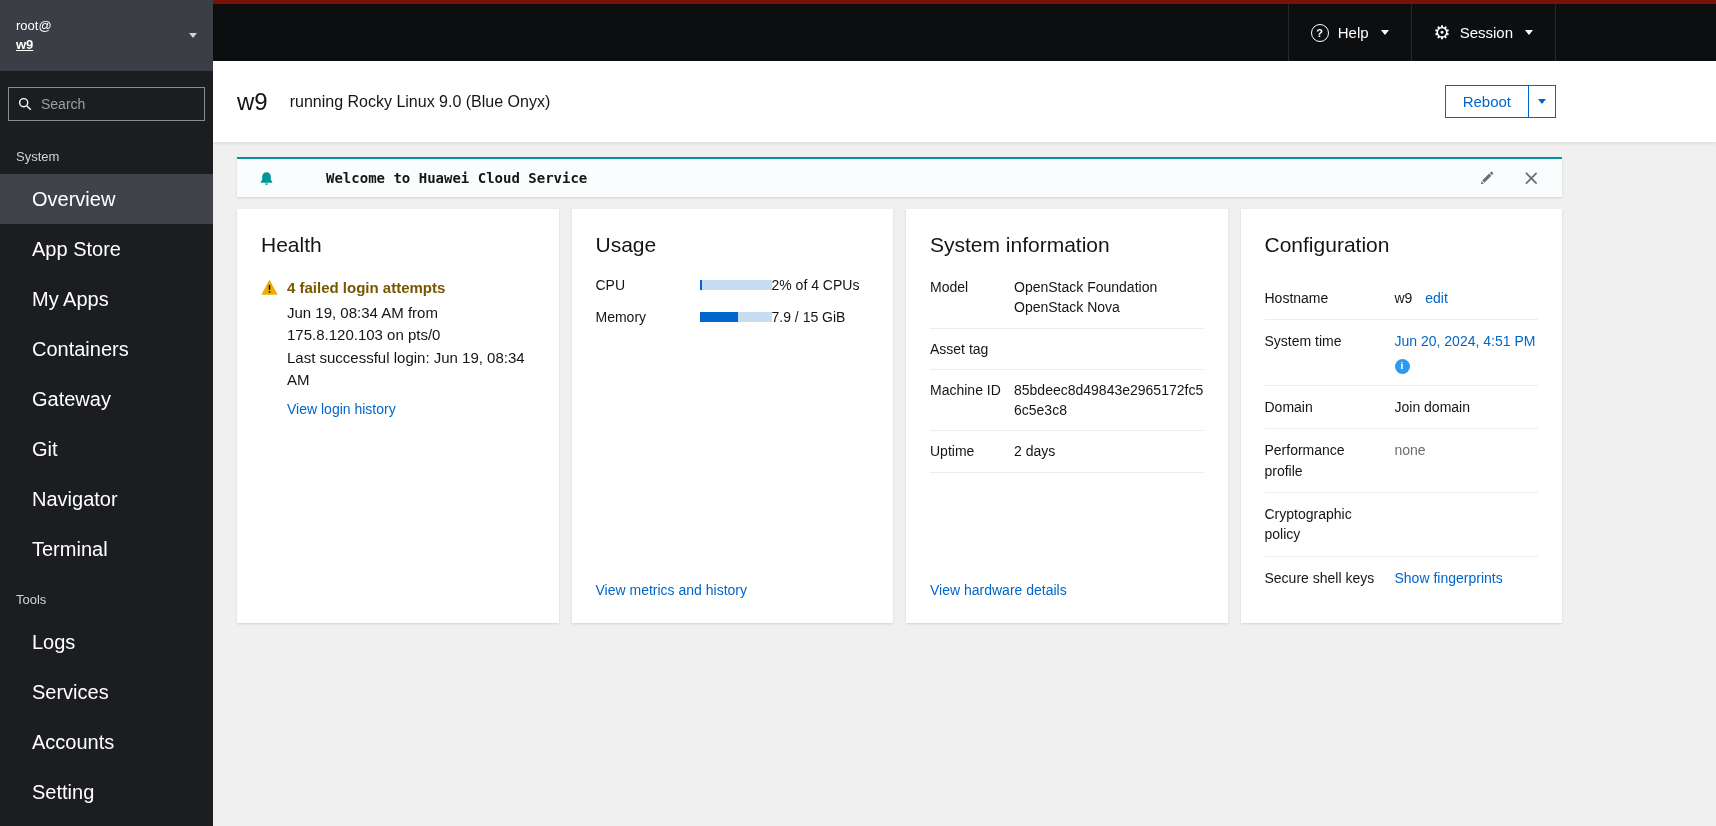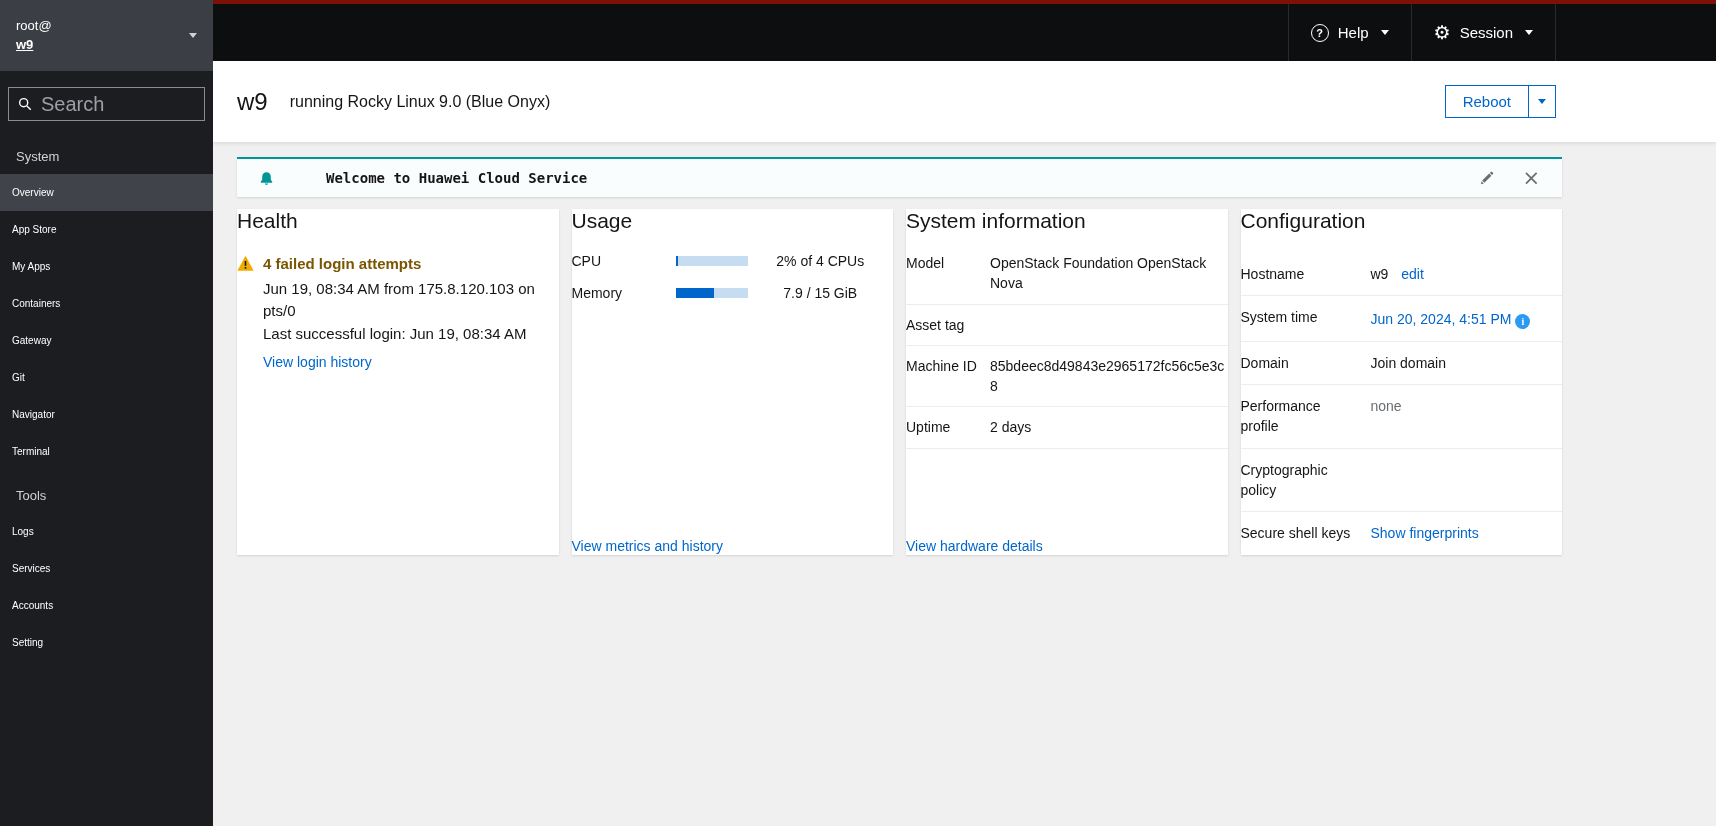--- a/index.html
+++ b/index.html
@@ -17,7 +17,7 @@
 
   .search-wrap { position:relative; margin:16px 8px 10px 8px; }
   .search-wrap svg { position:absolute; left:10px; top:10px; }
-  .search-input { width:100%; height:34px; background:transparent; border:1px solid #8a8d90; color:#f0abfc; font-size:20px; padding:0 8px 0 32px; outline:none; font-family:"Liberation Sans", sans-serif; }
+  .search-input { width:100%; height:34px; background:transparent; border:1px solid #8a8d90; color:#f0abfc; font-size:14px; padding:0 8px 0 32px; outline:none; font-family:"Liberation Sans", sans-serif; }
   .search-input::placeholder { color:#9c9fa3; }
 
   .nav-section-title { font-size:13px; color:#d2d2d2; padding:18px 16px 10px 16px; }

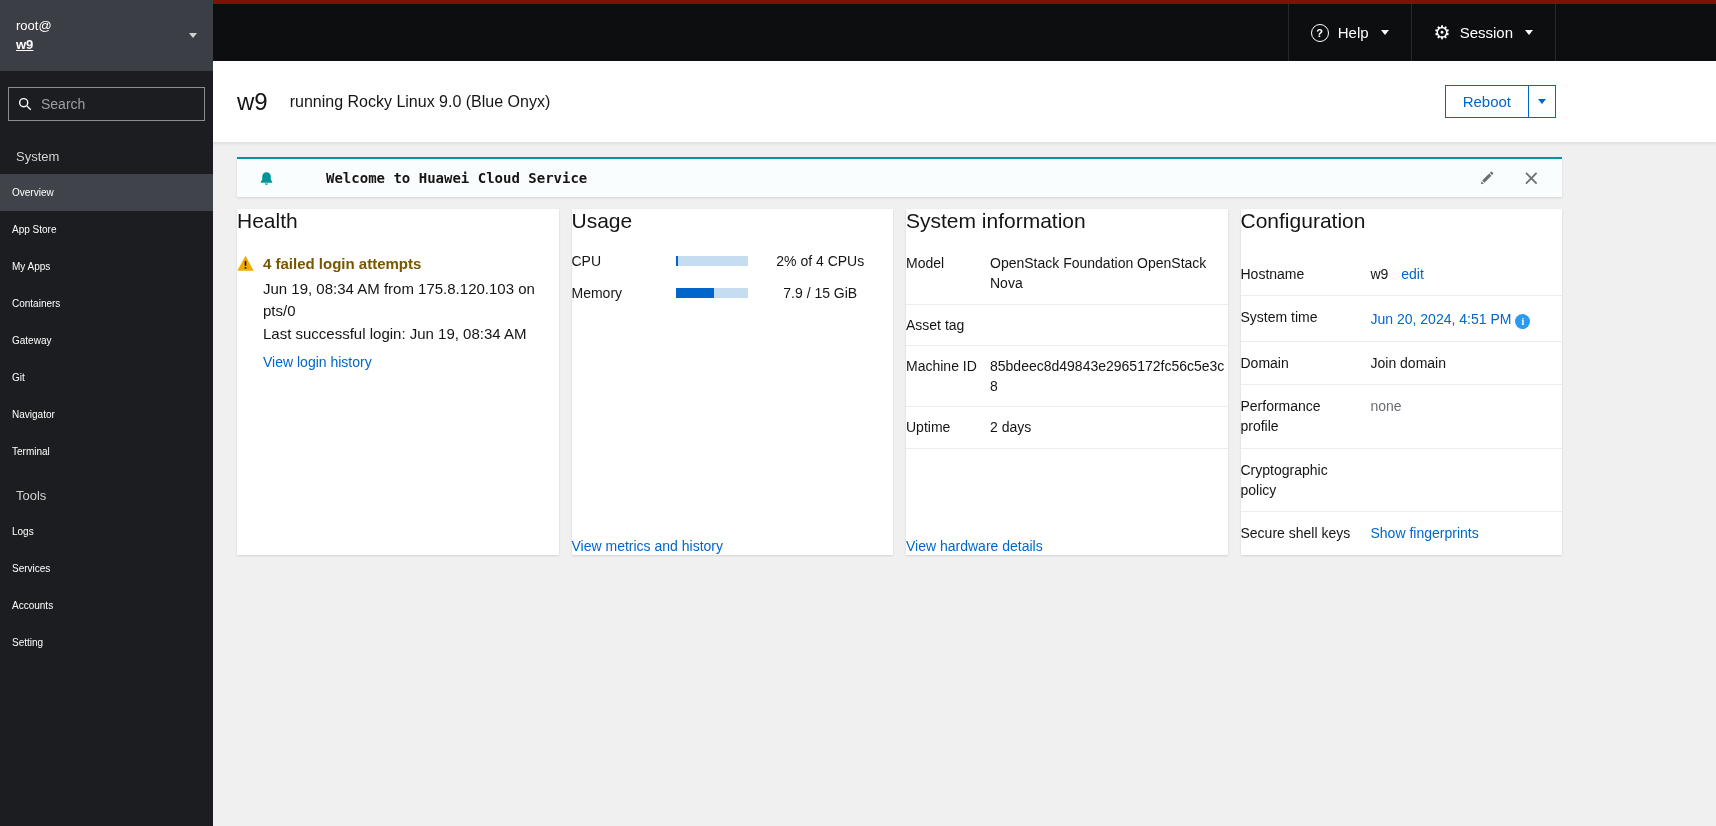--- a/index.html
+++ b/index.html
@@ -22,7 +22,7 @@
 
   .nav-section-title { font-size:13px; color:#d2d2d2; padding:18px 16px 10px 16px; }
   .nav-list { list-style:none; }
-  .nav-item { font-size:10px; color:#fff; padding:12px 12px; cursor:pointer; line-height:1.3; }
+  .nav-item { font-size:20px; color:#fff; padding:12px 32px; cursor:pointer; line-height:1.3; }
   .nav-item.active { background:#40444a; }
 
   

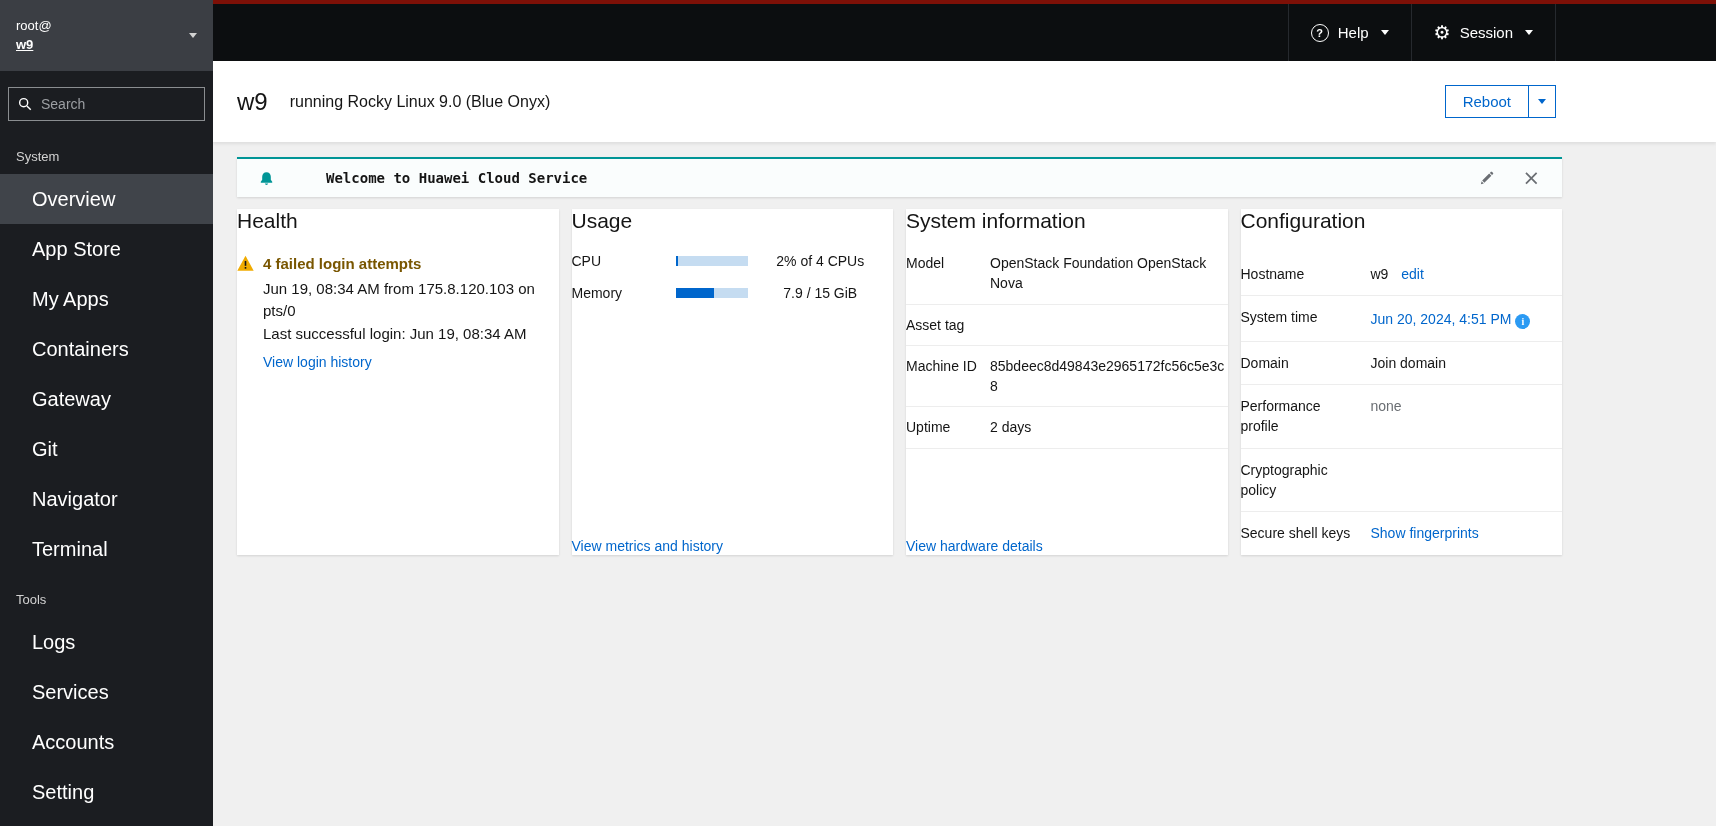--- a/index.html
+++ b/index.html
@@ -58,7 +58,7 @@
 
   
   .cards { display:grid; grid-template-columns:repeat(4, 1fr); gap:13px; }
-  .card { background:#fff; box-shadow:0 1px 2px rgba(3,3,3,0.12); min-height:337px; display:flex; flex-direction:column; }
+  .card { background:#fff; box-shadow:0 1px 2px rgba(3,3,3,0.12); padding:24px; min-height:337px; display:flex; flex-direction:column; }
   .card-title { font-size:21px; font-weight:400; margin-bottom:20px; }
   a.link { color:var(--link_blue, #0066cc); text-decoration:none; font-size:14px; cursor:pointer; }
 

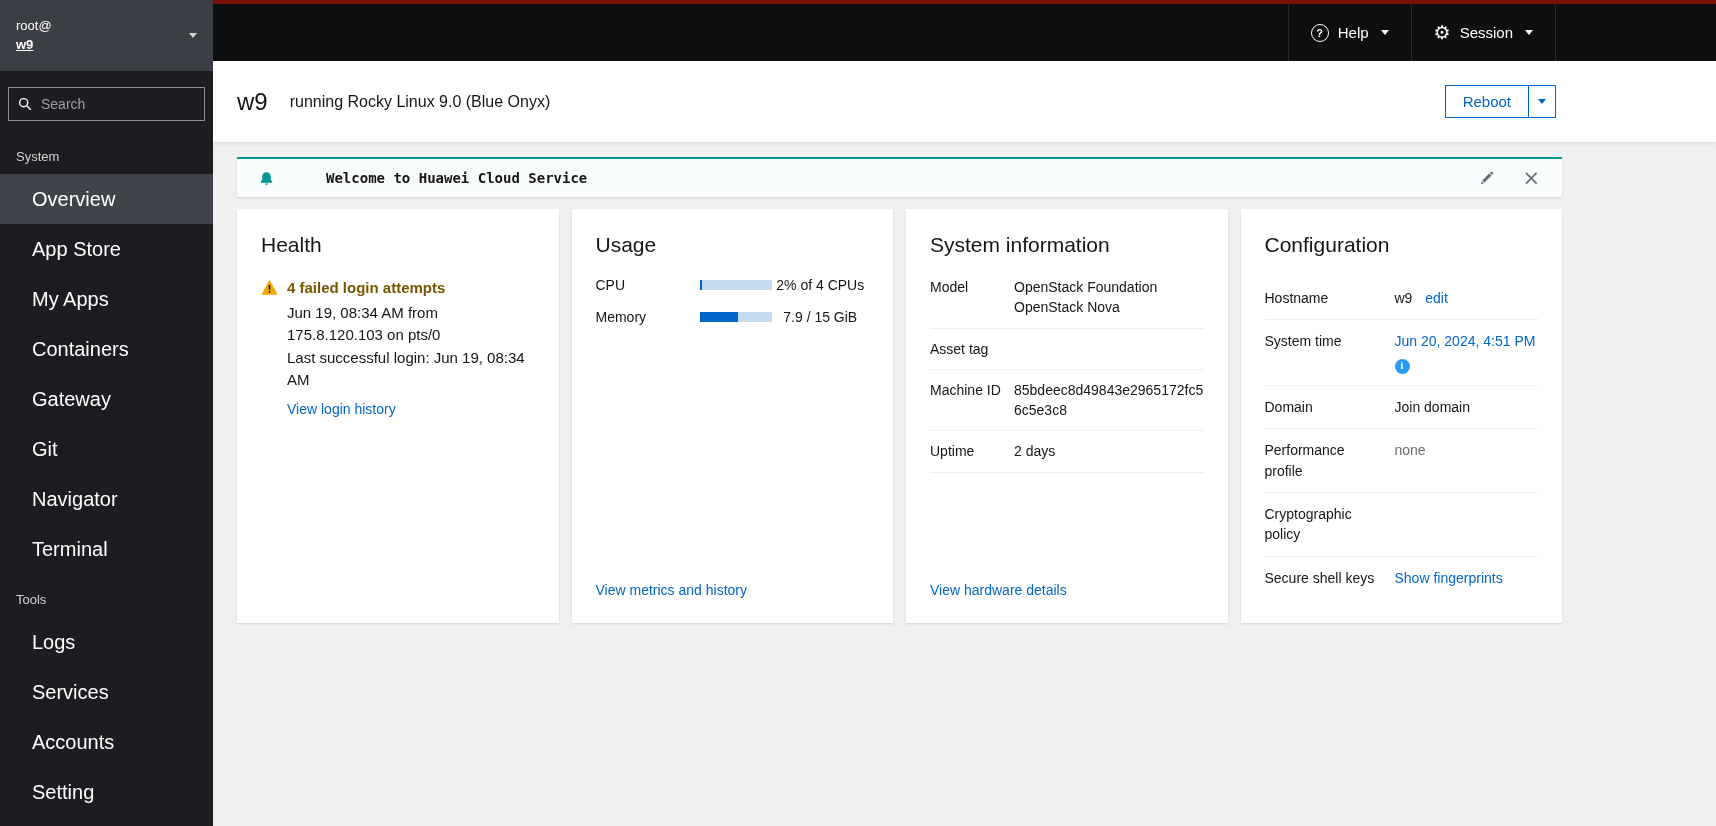--- a/index.html
+++ b/index.html
@@ -73,7 +73,7 @@
   .usage-label { width:104px; }
   .progress-track { width:72px; height:10px; background:#c5dcf1; }
   .progress-fill { height:100%; background:var(--link_blue, #0066cc); }
-  .usage-value { flex:1; text-align:center; }
+  .usage-value { flex:1; text-align:left; }
   .card-bottom-link { margin-top:auto; }
 
   

